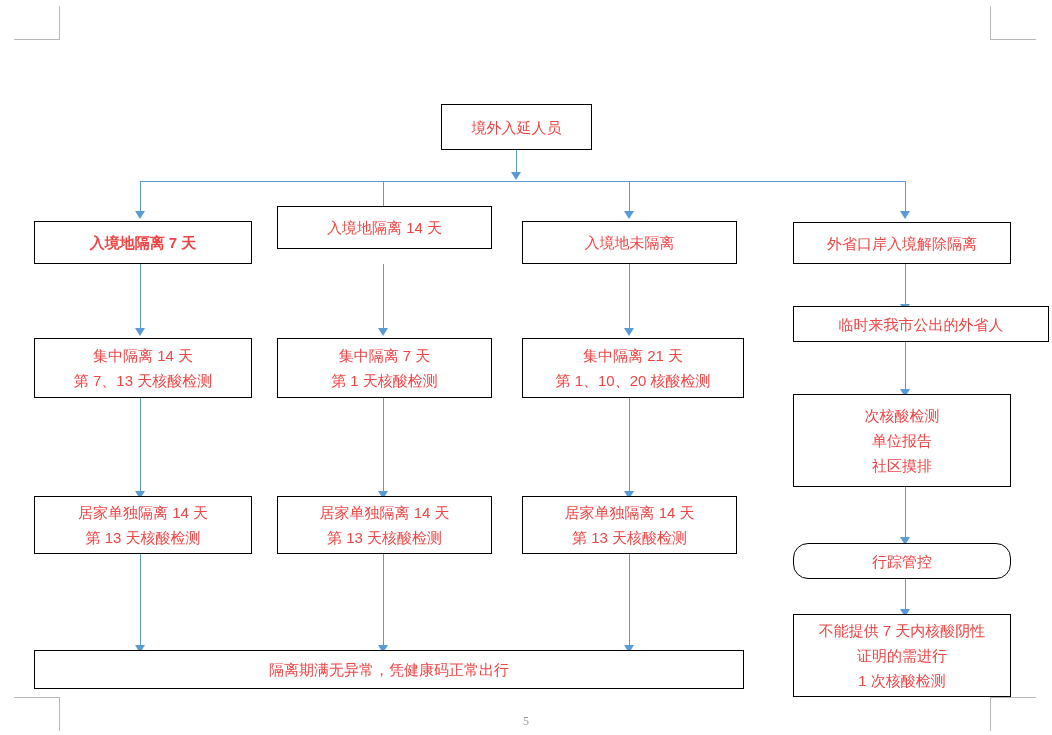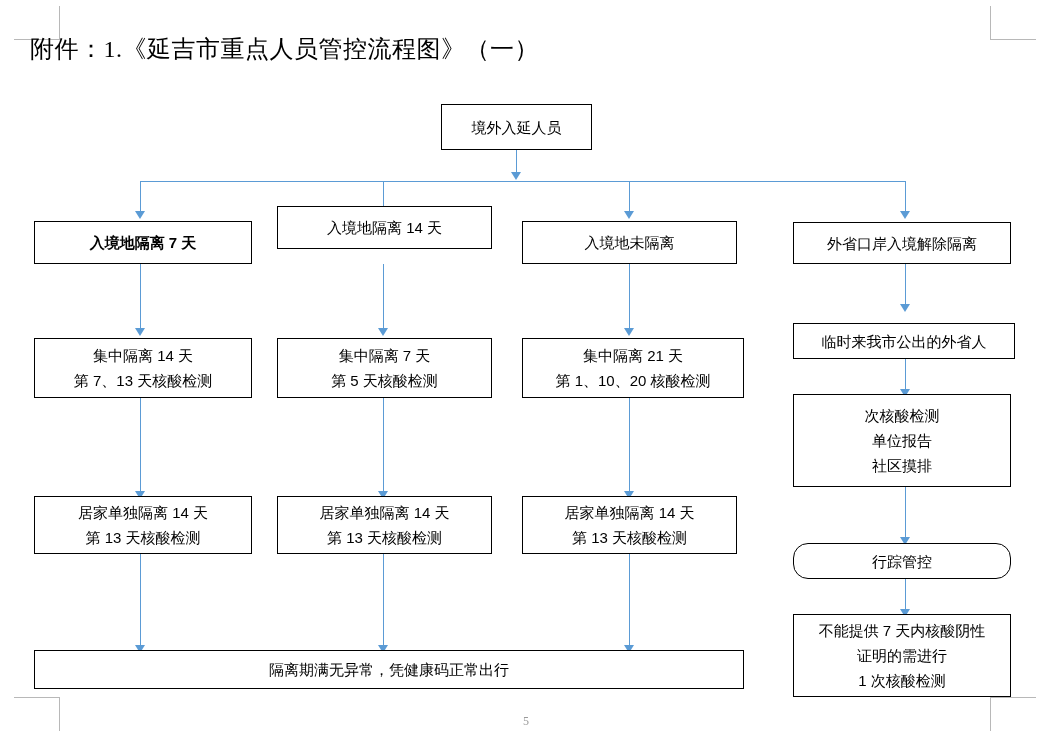--- a/index.html
+++ b/index.html
@@ -107,7 +107,6 @@
   <div class="crop bl"></div>
   <div class="crop br"></div>
 
-  <div class="doc-title">附件：1.《延吉市重点人员管控流程图》（一）</div>
 
   <div class="conn v" style="left:516px; top:150px; height:24px;"></div>
   <div class="arrow" style="left:511px; top:172px;"></div>

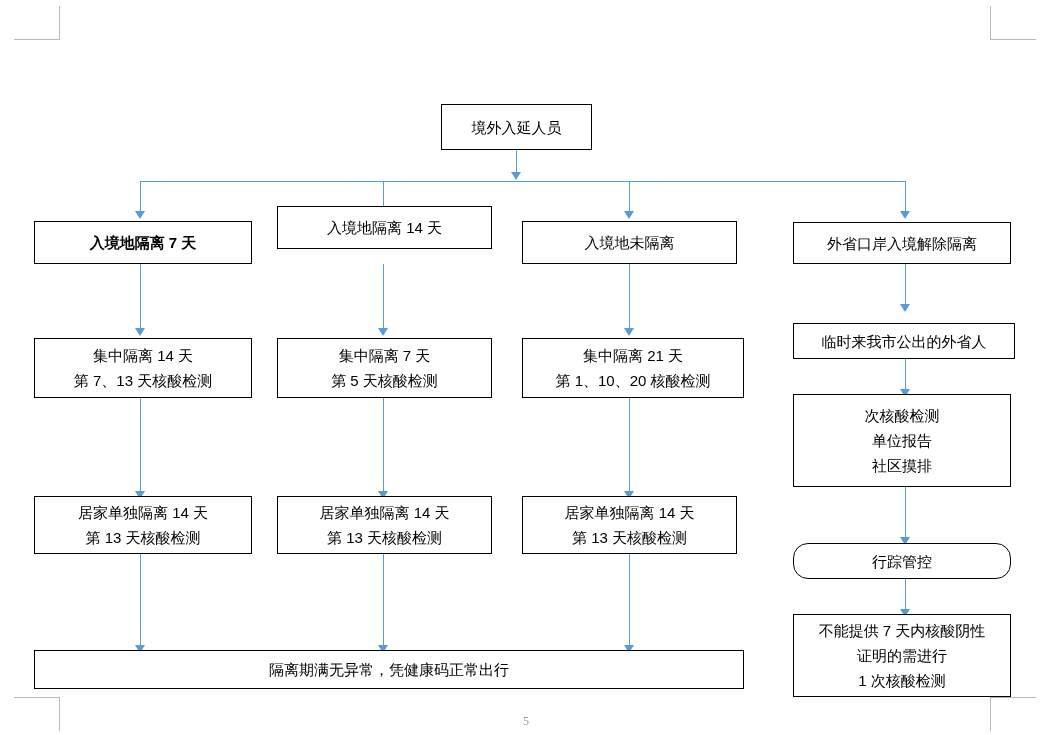--- a/index.html
+++ b/index.html
@@ -59,7 +59,7 @@
     font-family: "Liberation Sans", "DejaVu Sans", sans-serif;
     font-size: 15px;
     line-height: 25px;
-    color: #000000;
+    color: #ef4444;
     text-align: center;
     white-space: nowrap;
     z-index: 3;

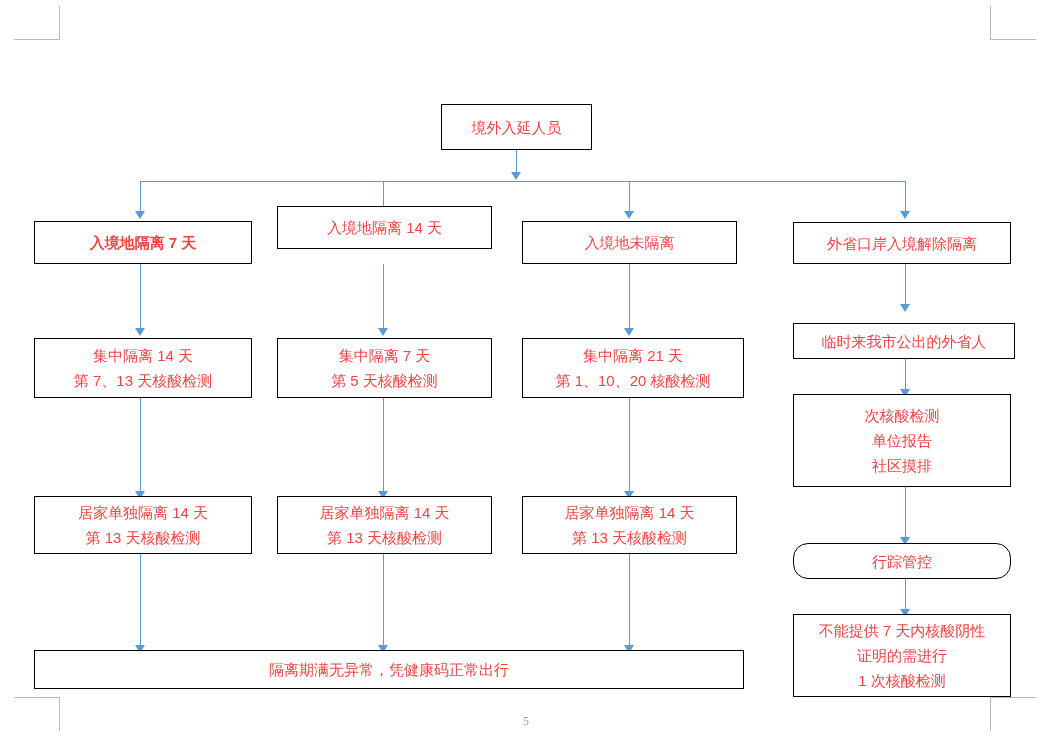--- a/index.html
+++ b/index.html
@@ -197,7 +197,7 @@
   <div class="node" style="left:793px; top:222px; width:218px; height:42px;">
     <span class="line">外省口岸入境解除隔离</span>
   </div>
-  <div class="node" style="left:793px; top:306px; width:222px; height:36px;margin-top:17px;">
+  <div class="node" style="left:793px; top:306px; width:256px; height:36px;">
     <span class="line">临时来我市公出的外省人</span>
   </div>
   <div class="node" style="left:793px; top:394px; width:218px; height:93px;">

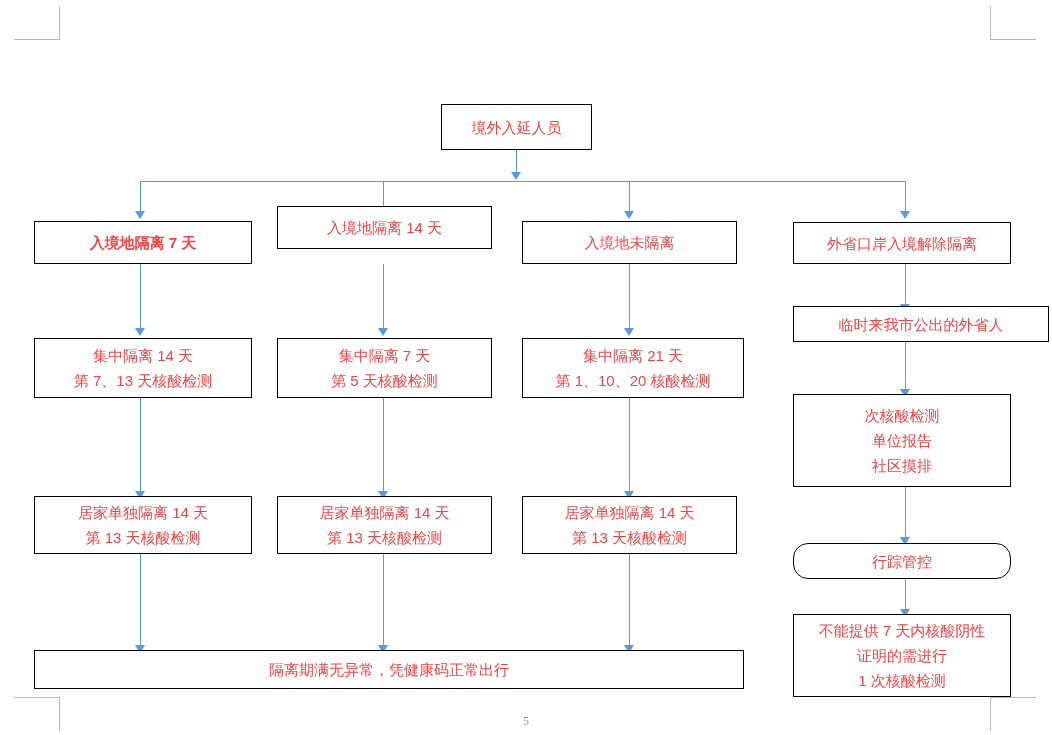--- a/index.html
+++ b/index.html
@@ -175,7 +175,7 @@
   </div>
   <div class="node" style="left:277px; top:338px; width:215px; height:60px;">
     <span class="line">集中隔离 7 天</span>
-    <span class="line">第 5 天核酸检测</span>
+    <span class="line">第 1 天核酸检测</span>
   </div>
   <div class="node" style="left:277px; top:496px; width:215px; height:58px;">
     <span class="line">居家单独隔离 14 天</span>

